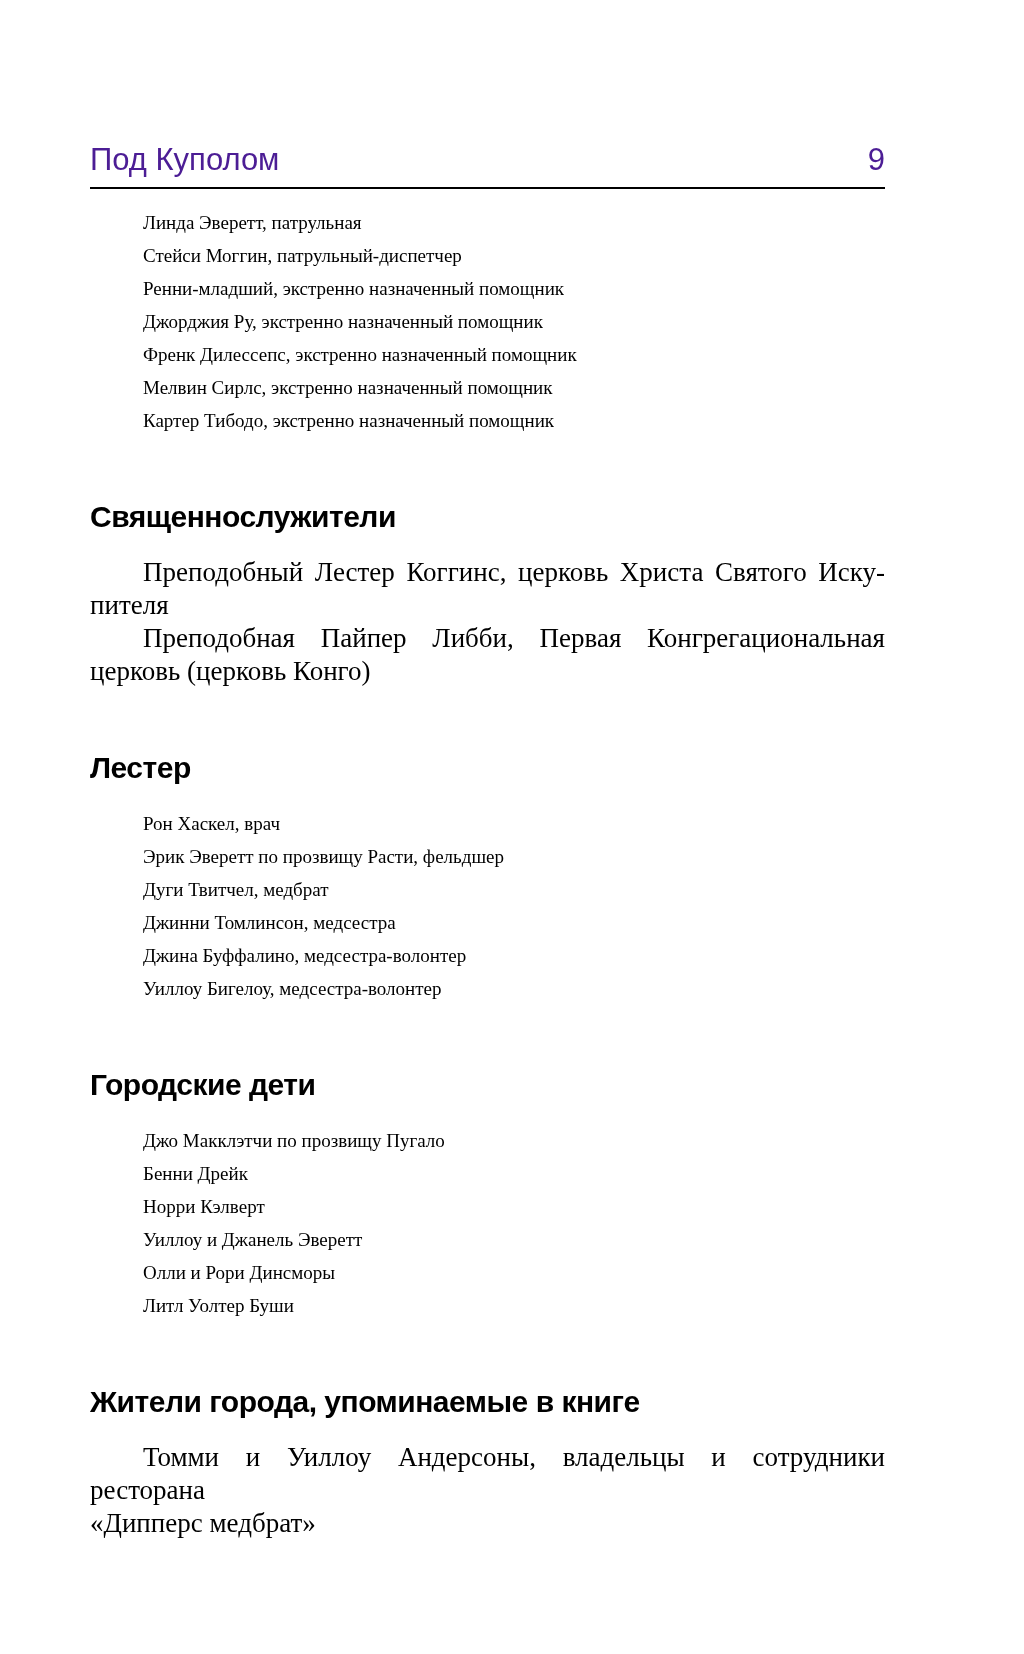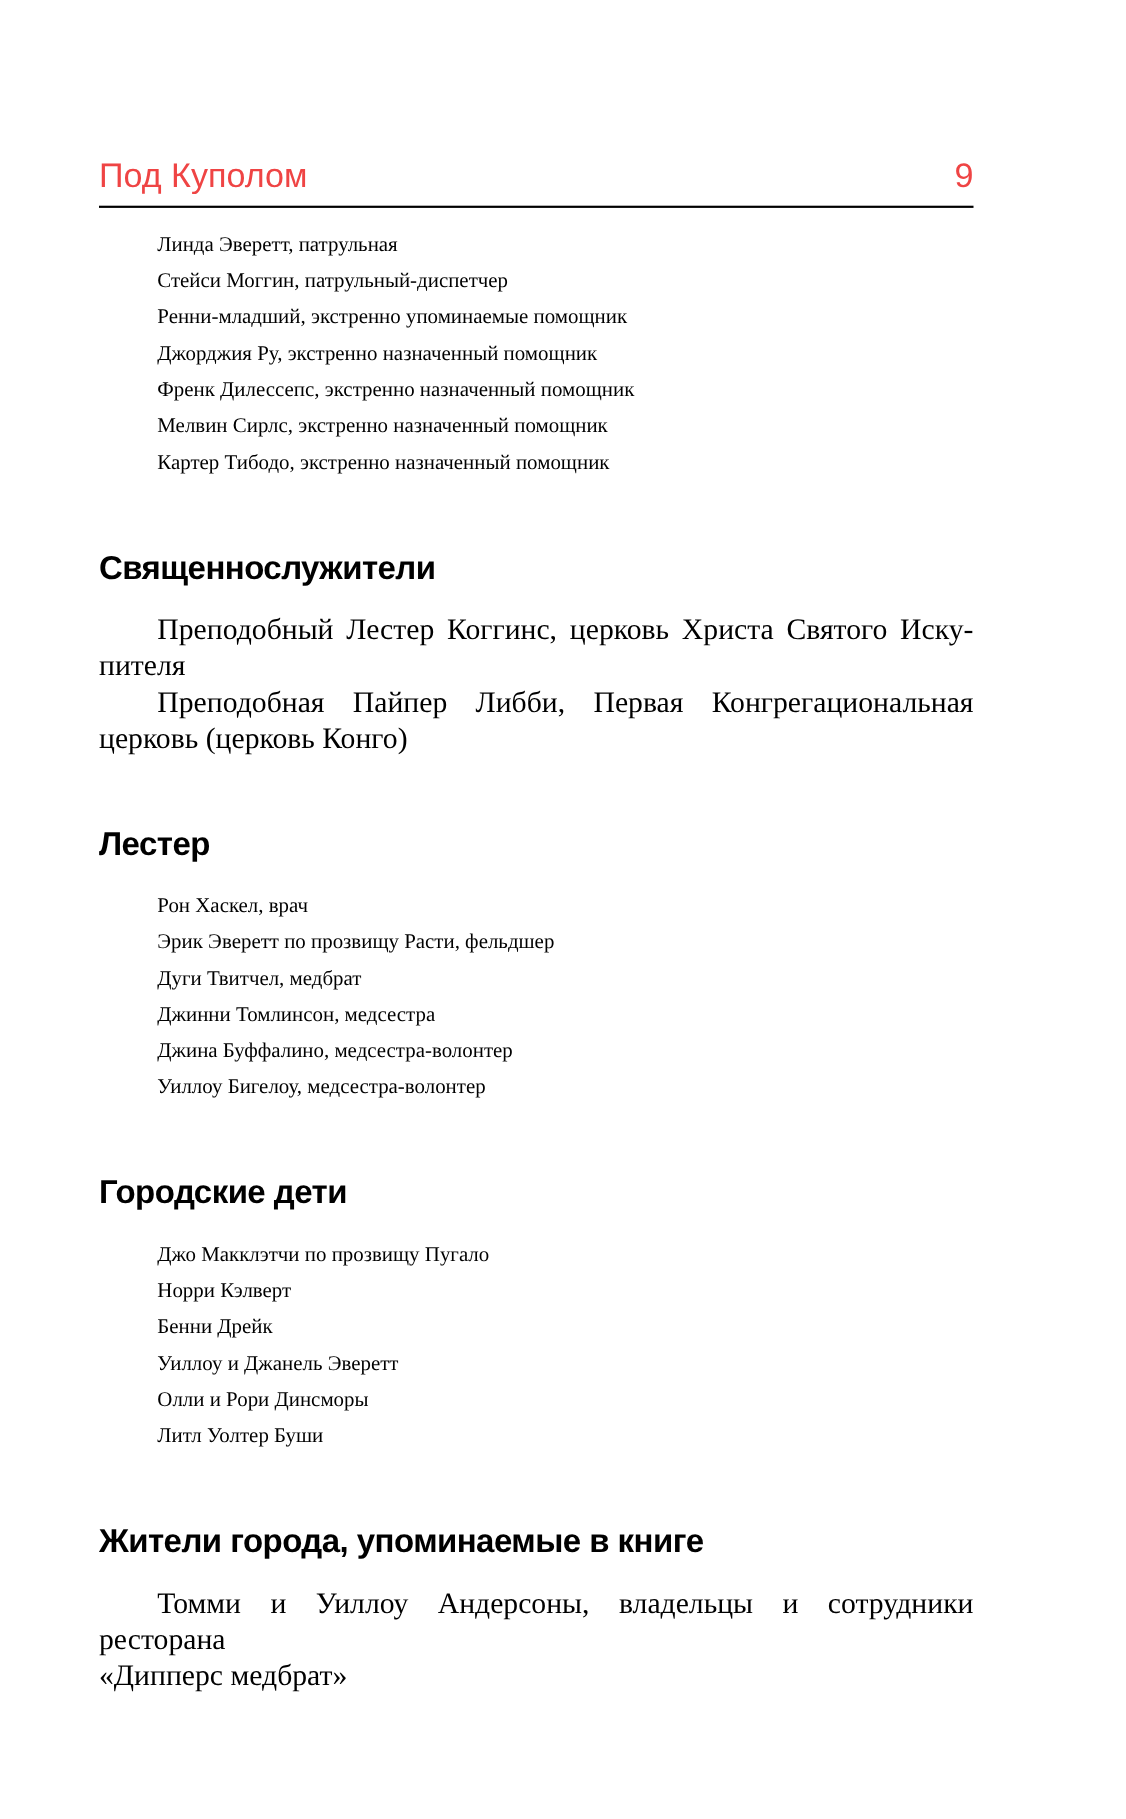--- a/index.html
+++ b/index.html
@@ -29,7 +29,7 @@
     font-family: "Liberation Sans", sans-serif;
     font-size: 31px;
     line-height: 36px;
-    color: #ef4444;
+    color: #4c1d95;
   }
   .header-rule {
     height: 2px;

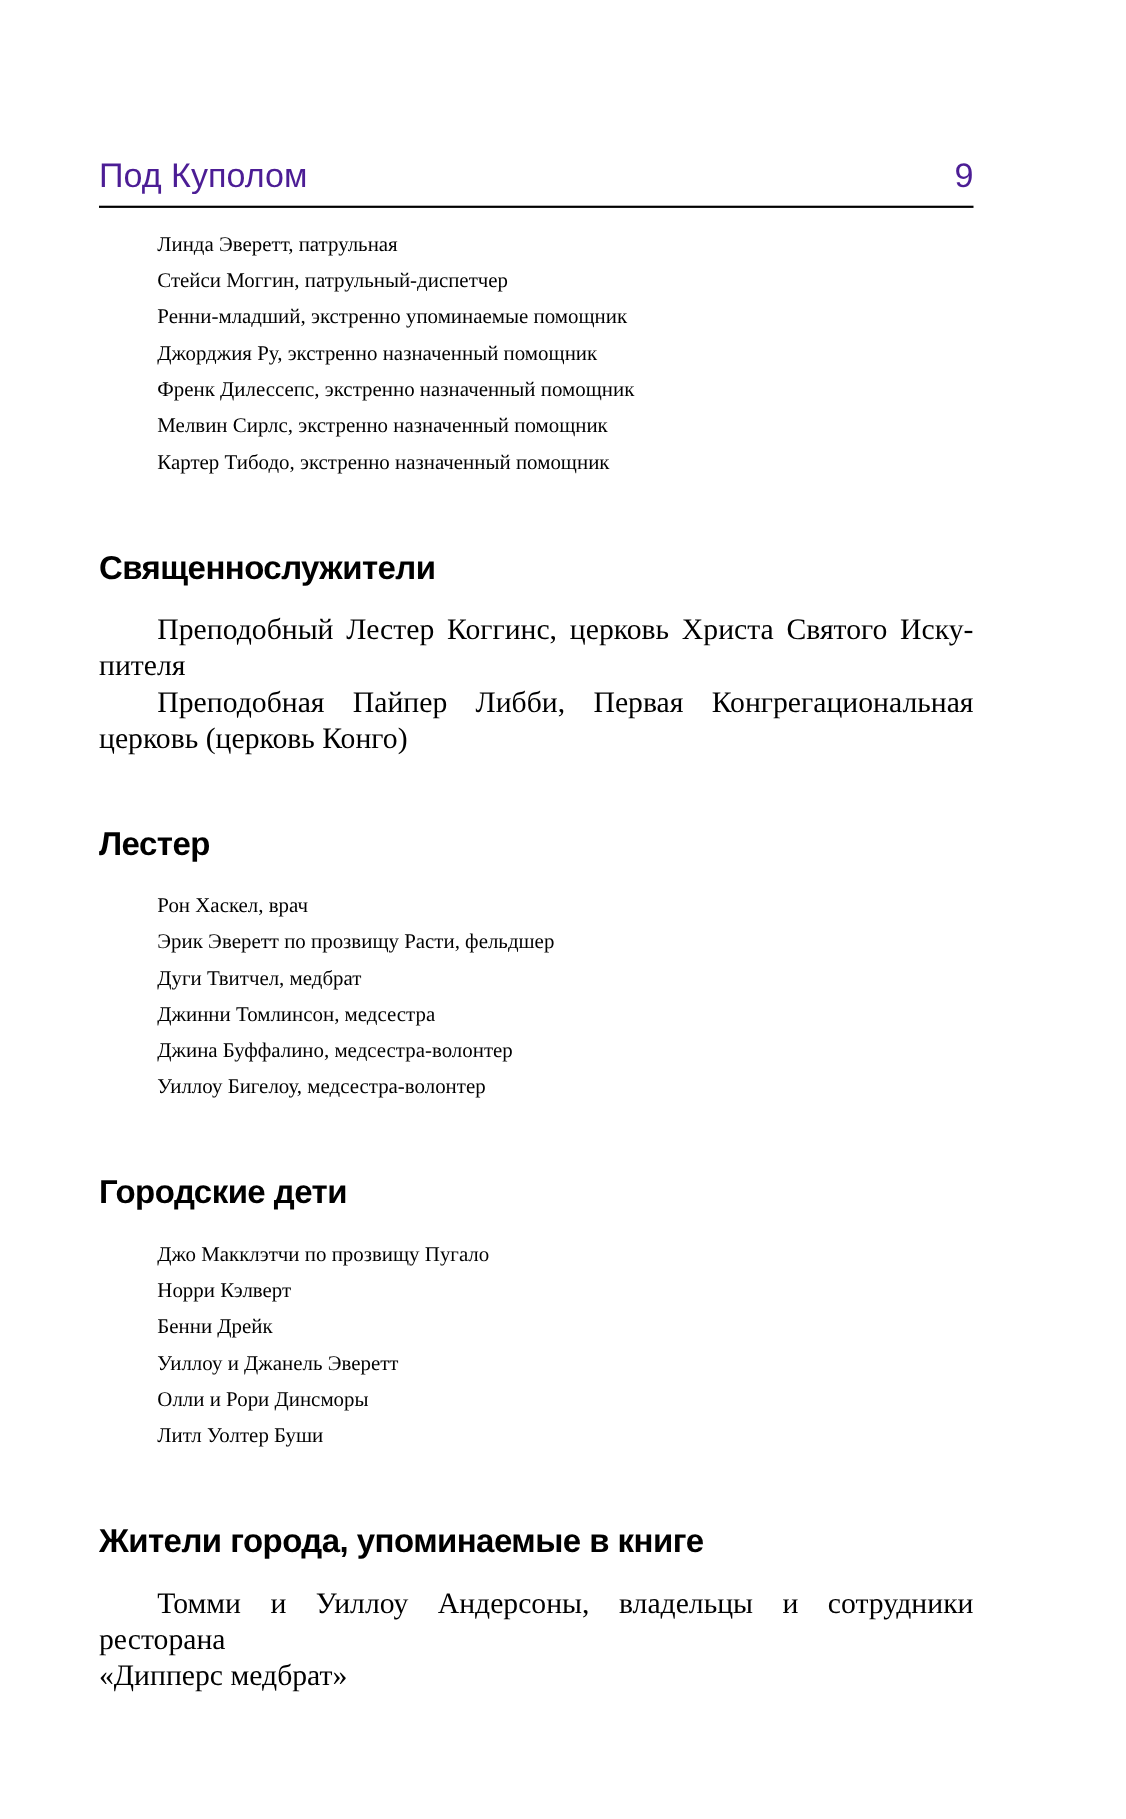--- a/index.html
+++ b/index.html
@@ -81,7 +81,7 @@
     <div class="intro-list">
       <div class="body-line indent">Линда Эверетт, патрульная</div>
       <div class="body-line indent">Стейси Моггин, патрульный-диспетчер</div>
-      <div class="body-line indent">Ренни-младший, экстренно упоминаемые помощник</div>
+      <div class="body-line indent">Ренни-младший, экстренно назначенный помощник</div>
       <div class="body-line indent">Джорджия Ру, экстренно назначенный помощник</div>
       <div class="body-line indent">Френк Дилессепс, экстренно назначенный помощник</div>
       <div class="body-line indent">Мелвин Сирлс, экстренно назначенный помощник</div>

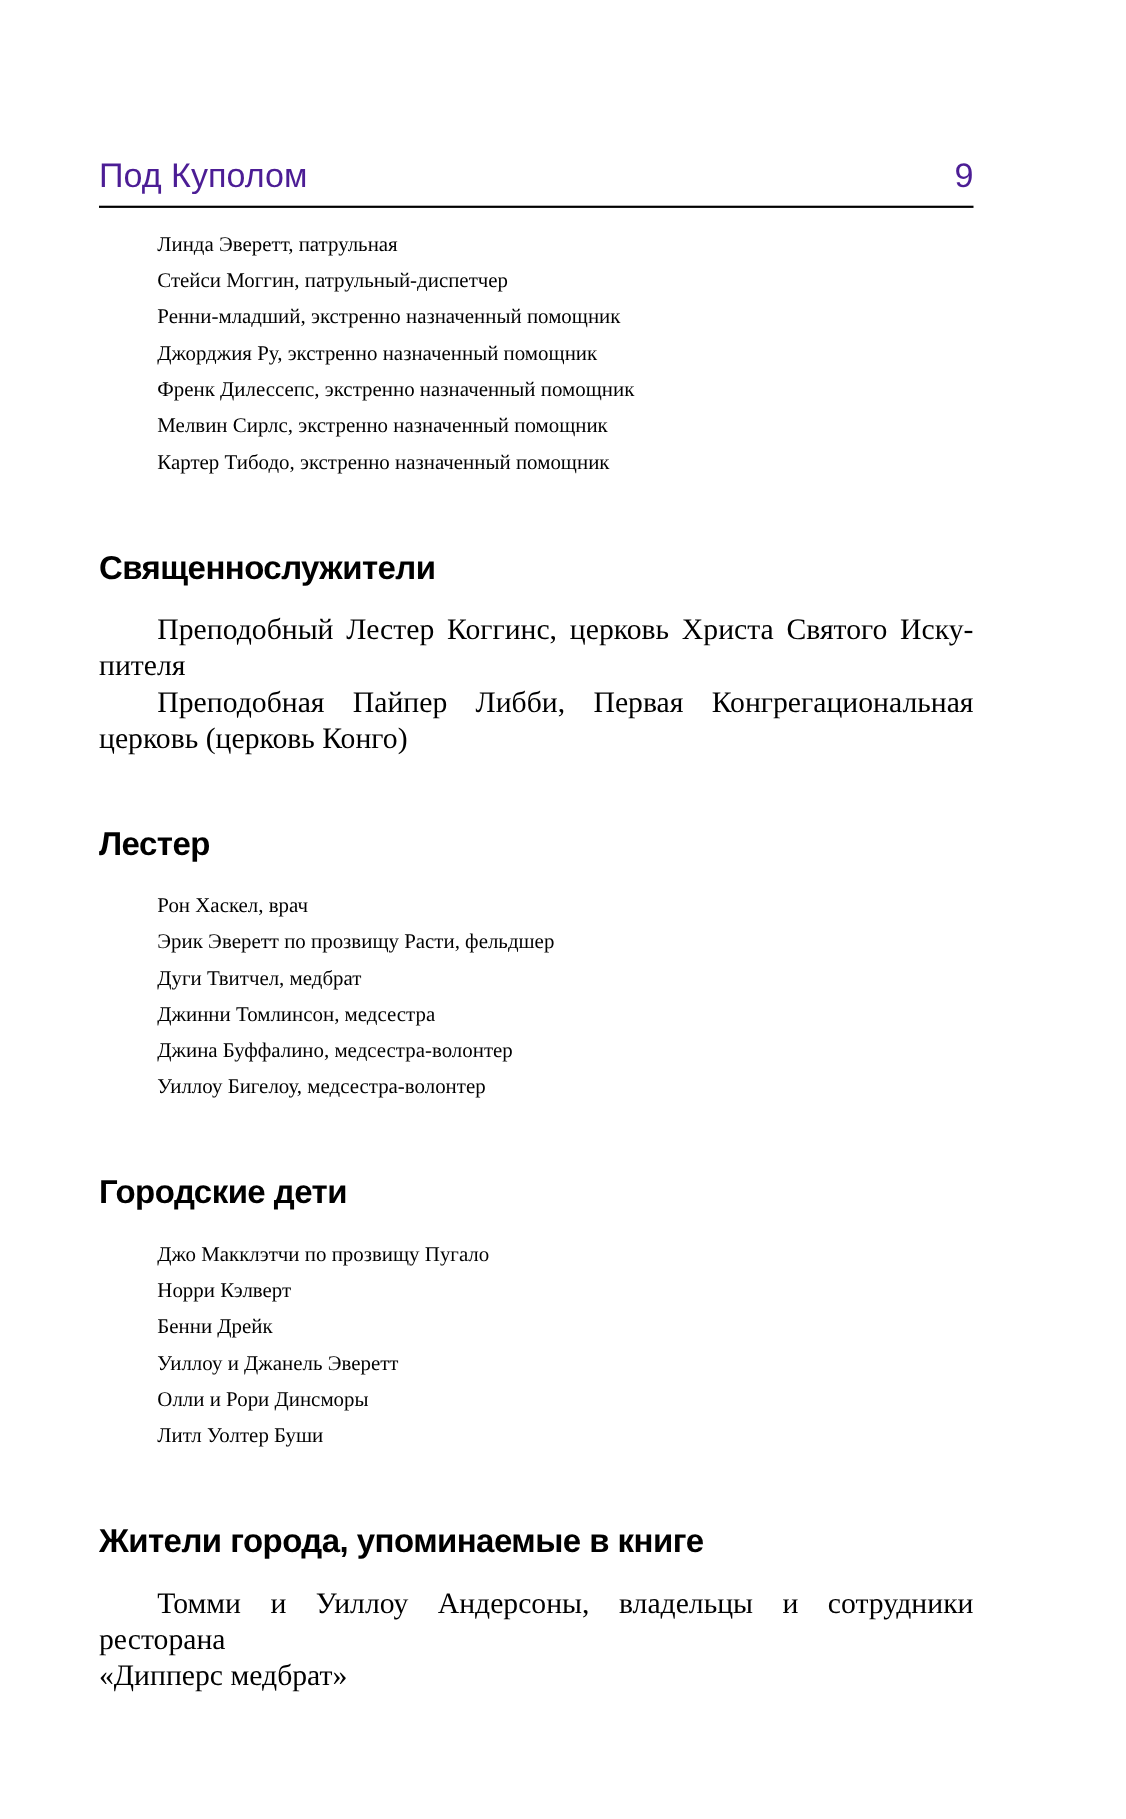--- a/index.html
+++ b/index.html
@@ -116,8 +116,8 @@
       <div class="section-heading">Городские дети</div>
       <div>
         <div class="body-line indent">Джо Макклэтчи по прозвищу Пугало</div>
+        <div class="body-line indent">Бенни Дрейк</div>
         <div class="body-line indent">Норри Кэлверт</div>
-        <div class="body-line indent">Бенни Дрейк</div>
         <div class="body-line indent">Уиллоу и Джанель Эверетт</div>
         <div class="body-line indent">Олли и Рори Динсморы</div>
         <div class="body-line indent">Литл Уолтер Буши</div>

